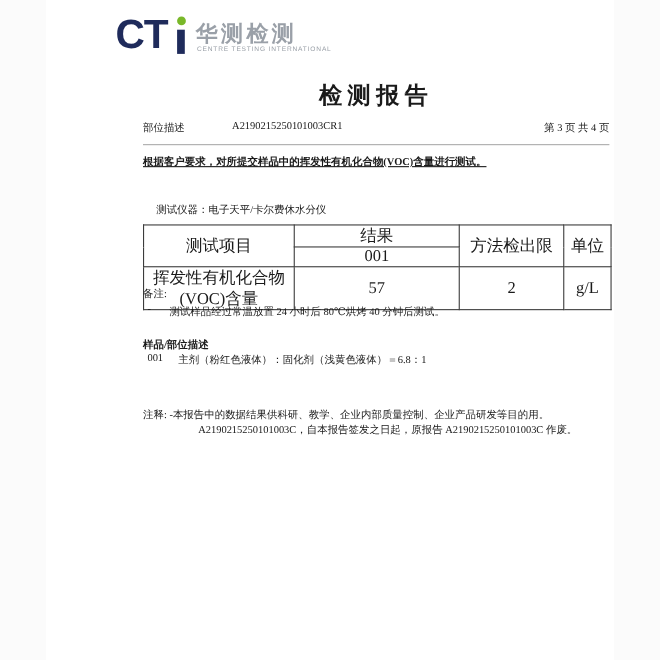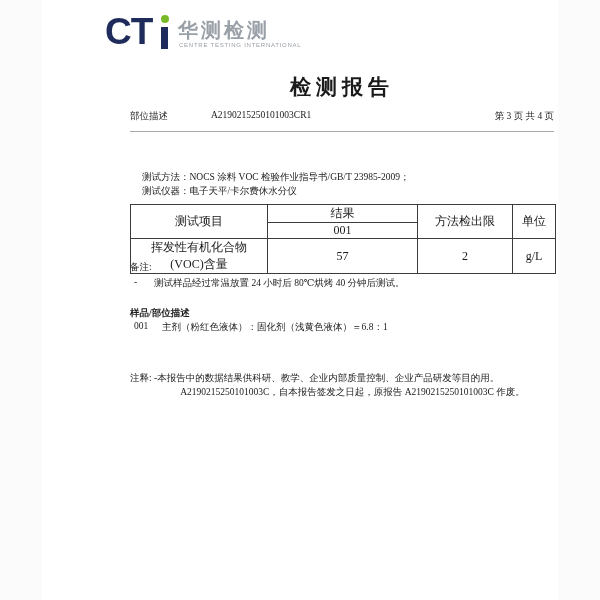--- a/index.html
+++ b/index.html
@@ -109,6 +109,7 @@
   </div>
   <div class="abs rule"></div>
 
+  <div class="abs txt bold uline request-line">根据客户要求，对所提交样品中的挥发性有机化合物(VOC)含量进行测试。</div>
   <div class="abs txt method-line">测试方法：NOCS 涂料 VOC 检验作业指导书/GB/T 23985-2009；</div>
   <div class="abs txt instrument-line">测试仪器：电子天平/卡尔费休水分仪</div>
 

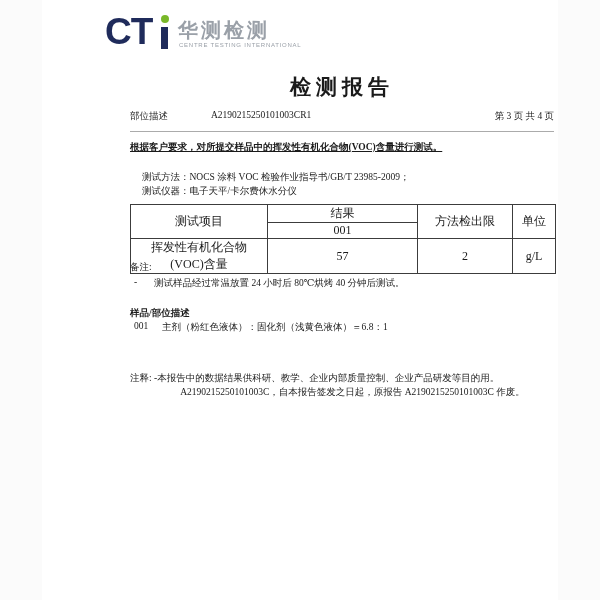--- a/index.html
+++ b/index.html
@@ -110,7 +110,6 @@
   <div class="abs rule"></div>
 
   <div class="abs txt bold uline request-line">根据客户要求，对所提交样品中的挥发性有机化合物(VOC)含量进行测试。</div>
-  <div class="abs txt method-line">测试方法：NOCS 涂料 VOC 检验作业指导书/GB/T 23985-2009；</div>
   <div class="abs txt instrument-line">测试仪器：电子天平/卡尔费休水分仪</div>
 
   <table class="result-table">

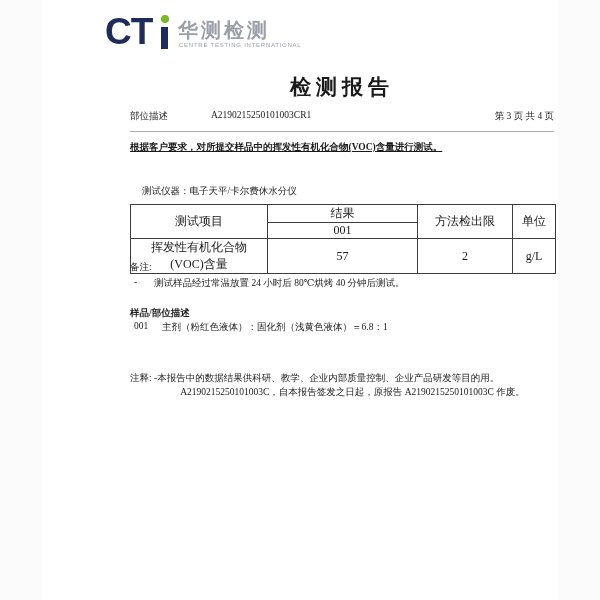--- a/index.html
+++ b/index.html
@@ -62,7 +62,7 @@
   .result-table {
     position: absolute; left: 88px; top: 204px; width: 425px;
     border-collapse: collapse; table-layout: fixed;
-    font-size: 12px; color: #1a1a1a;
+    font-size: 15px; color: #1a1a1a;
   }
   .result-table th, .result-table td {
     border: 1px solid #3c3c3c; font-weight: normal;

